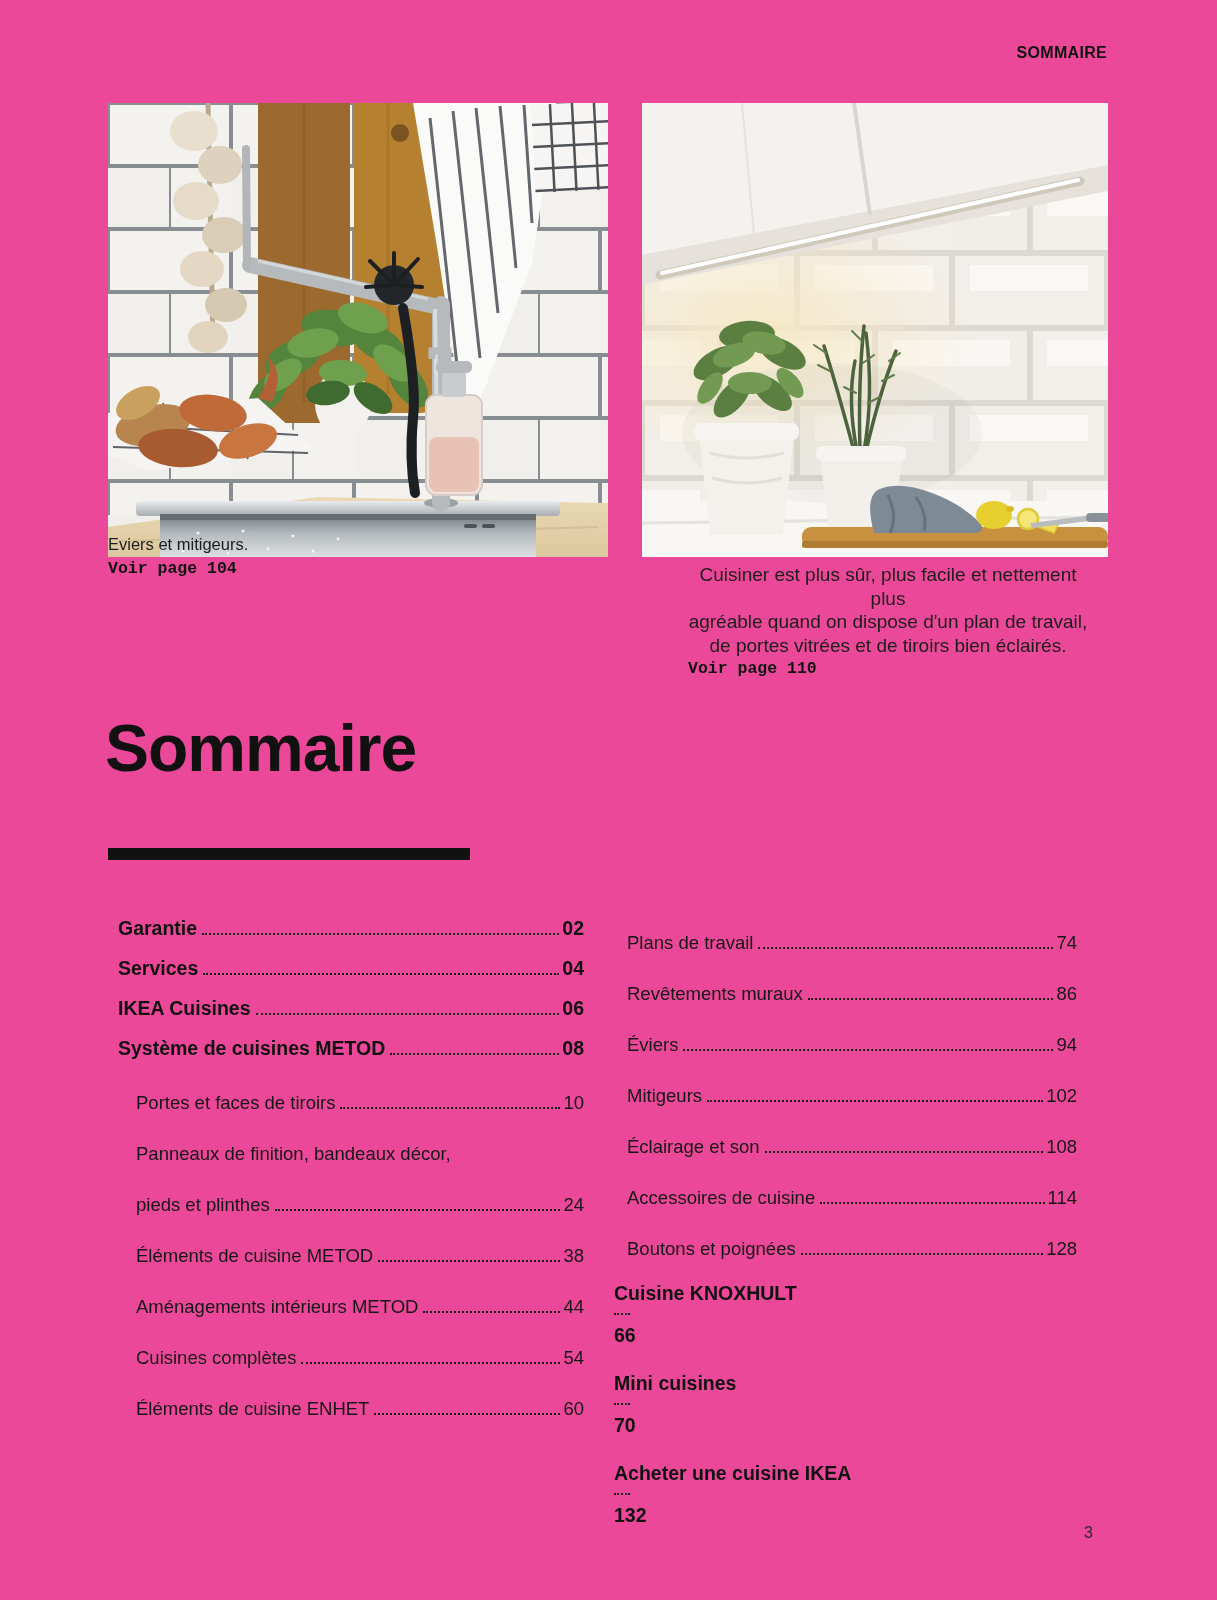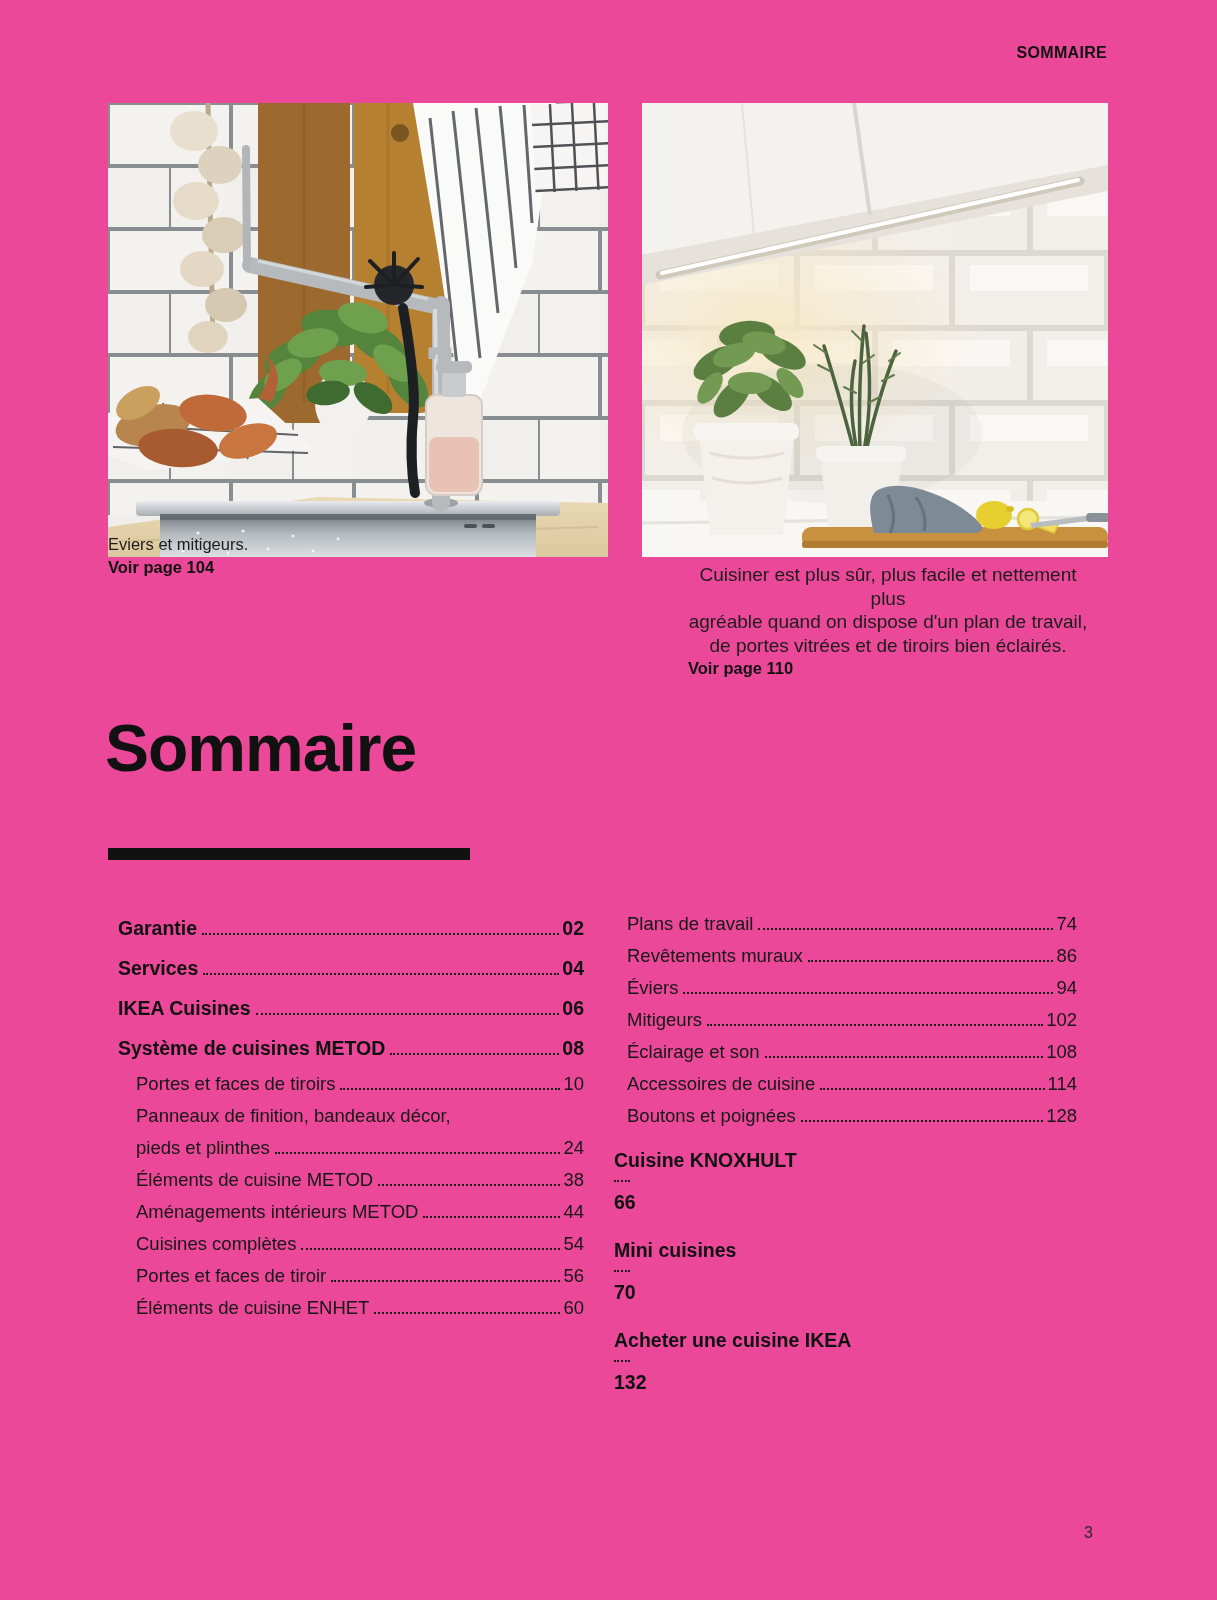--- a/index.html
+++ b/index.html
@@ -19,7 +19,7 @@
   .caption-right{position:absolute;right:109px;top:563px;width:400px;text-align:center;
     font-size:19px;line-height:23.5px;color:#1c1c1c;white-space:pre-line;}
   .caption-right-wrap{position:absolute;right:109px;top:563px;width:420px;text-align:right;}
-  .see-page{font-weight:700;color:#111;}
+  .see-page{font-weight:700;color:#111;font-family:Liberation Mono, monospace;}
   .caption-right-seepage{display:block;font-size:16.5px;line-height:23.5px;text-align:left;}
   .page-title{
     position:absolute;left:105px;top:712px;font-size:66px;font-weight:700;

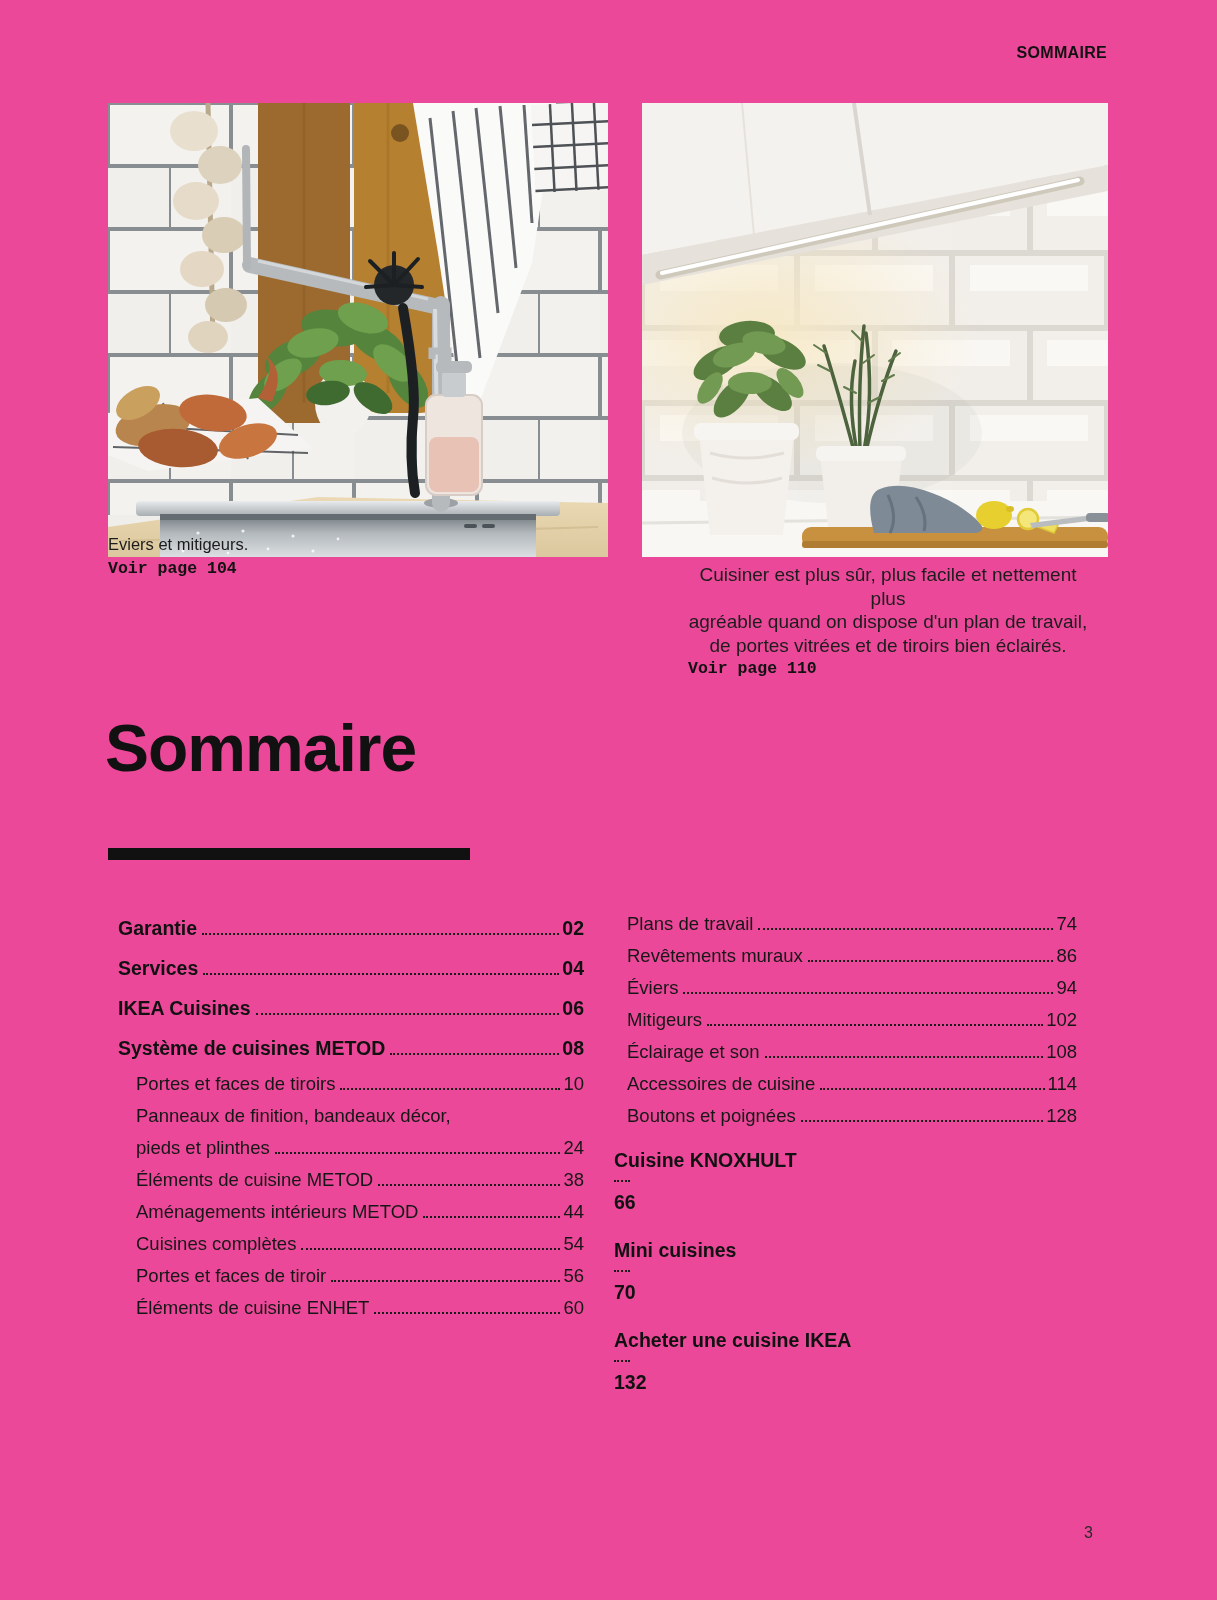--- a/index.html
+++ b/index.html
@@ -32,7 +32,7 @@
   .toc-col.right{width:468px;}
   .toc-row{display:flex;align-items:baseline;font-size:18.5px;line-height:32px;color:#161616;}
   .toc-row.bold{font-weight:700;font-size:19.5px;line-height:40px;color:#111;}
-  .toc-row.indent{padding-left:18px;}
+  .toc-row.indent{padding-left:18px;margin-top:19px;}
   .toc-row.gap{margin-top:8px;flex-direction:column;}
   .toc-leader{flex:1;border-bottom:2.5px dotted #1a1a1a;margin:0 3px 0 5px;min-width:16px;}
   .toc-page{white-space:nowrap;text-align:right;}

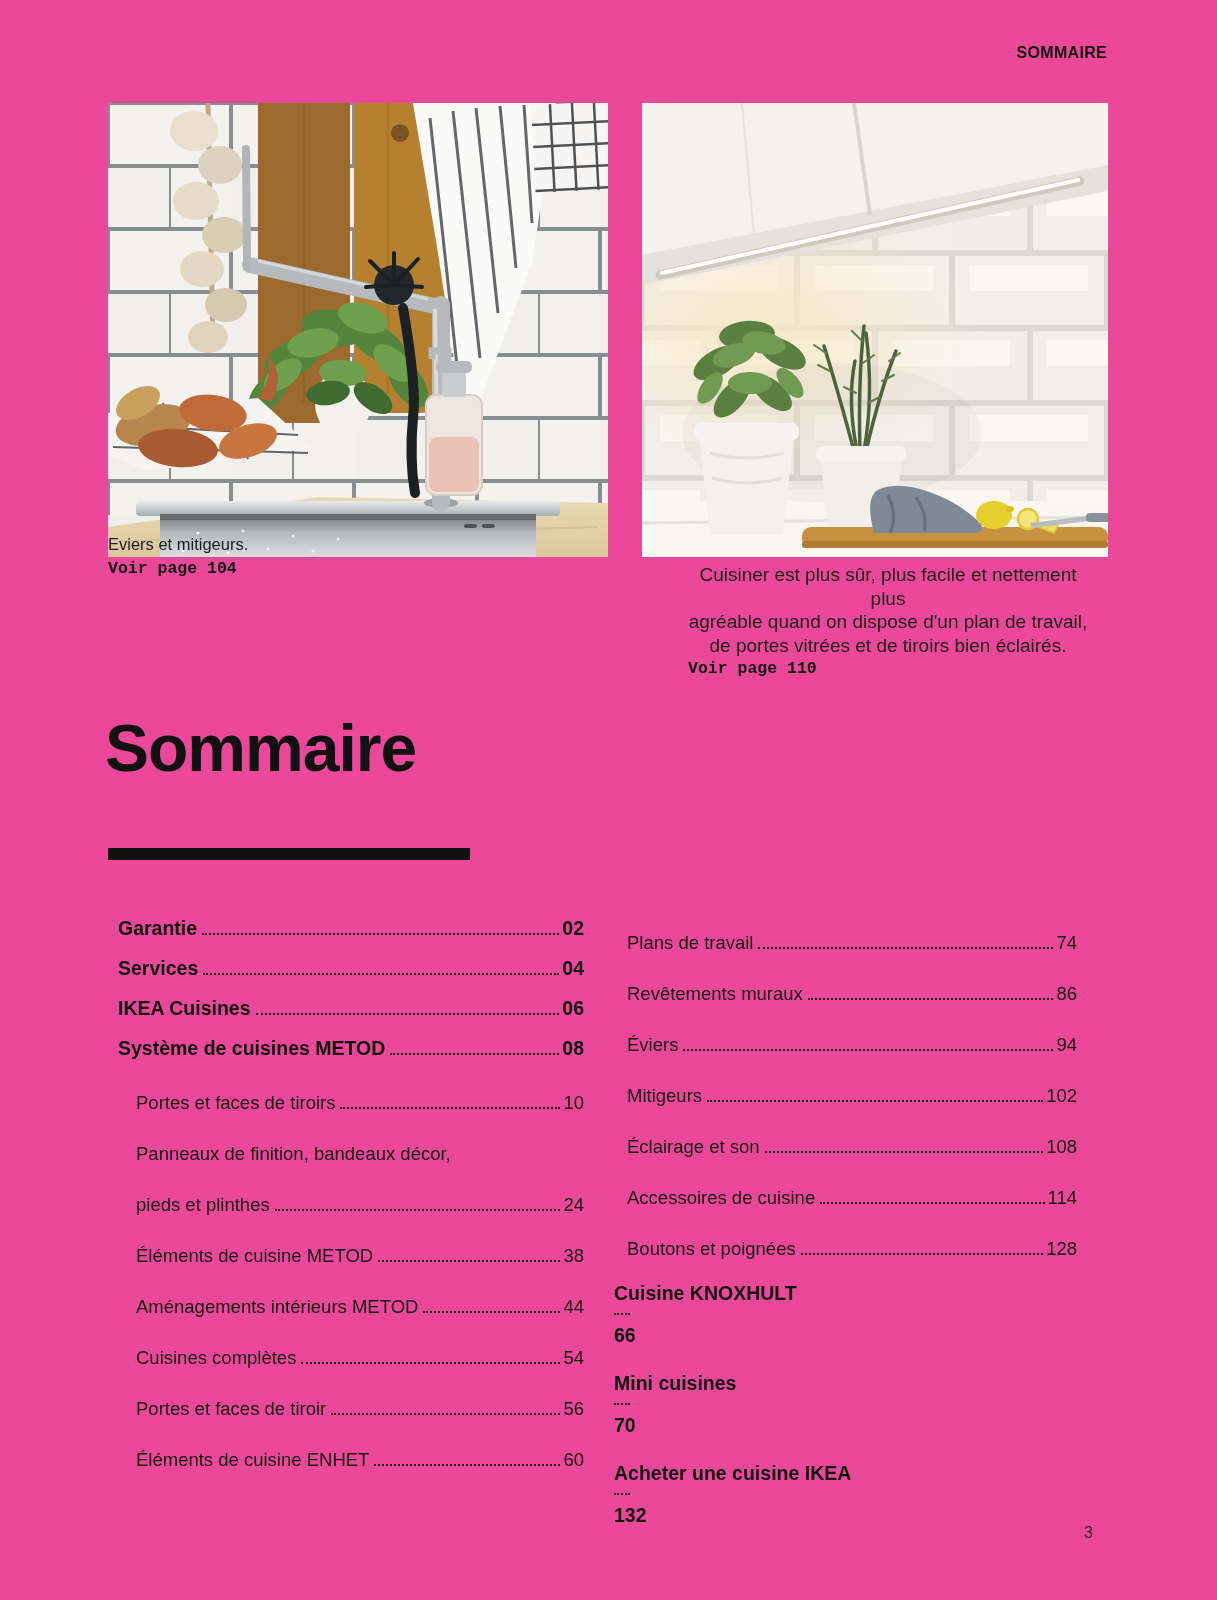--- a/index.html
+++ b/index.html
@@ -393,11 +393,6 @@
     <span class="toc-page">54</span>
   </div>
         <div class="toc-row indent">
-    <span class="toc-label">Portes et faces de tiroir</span>
-    <span class="toc-leader"></span>
-    <span class="toc-page">56</span>
-  </div>
-        <div class="toc-row indent">
     <span class="toc-label">Éléments de cuisine ENHET</span>
     <span class="toc-leader"></span>
     <span class="toc-page">60</span>

